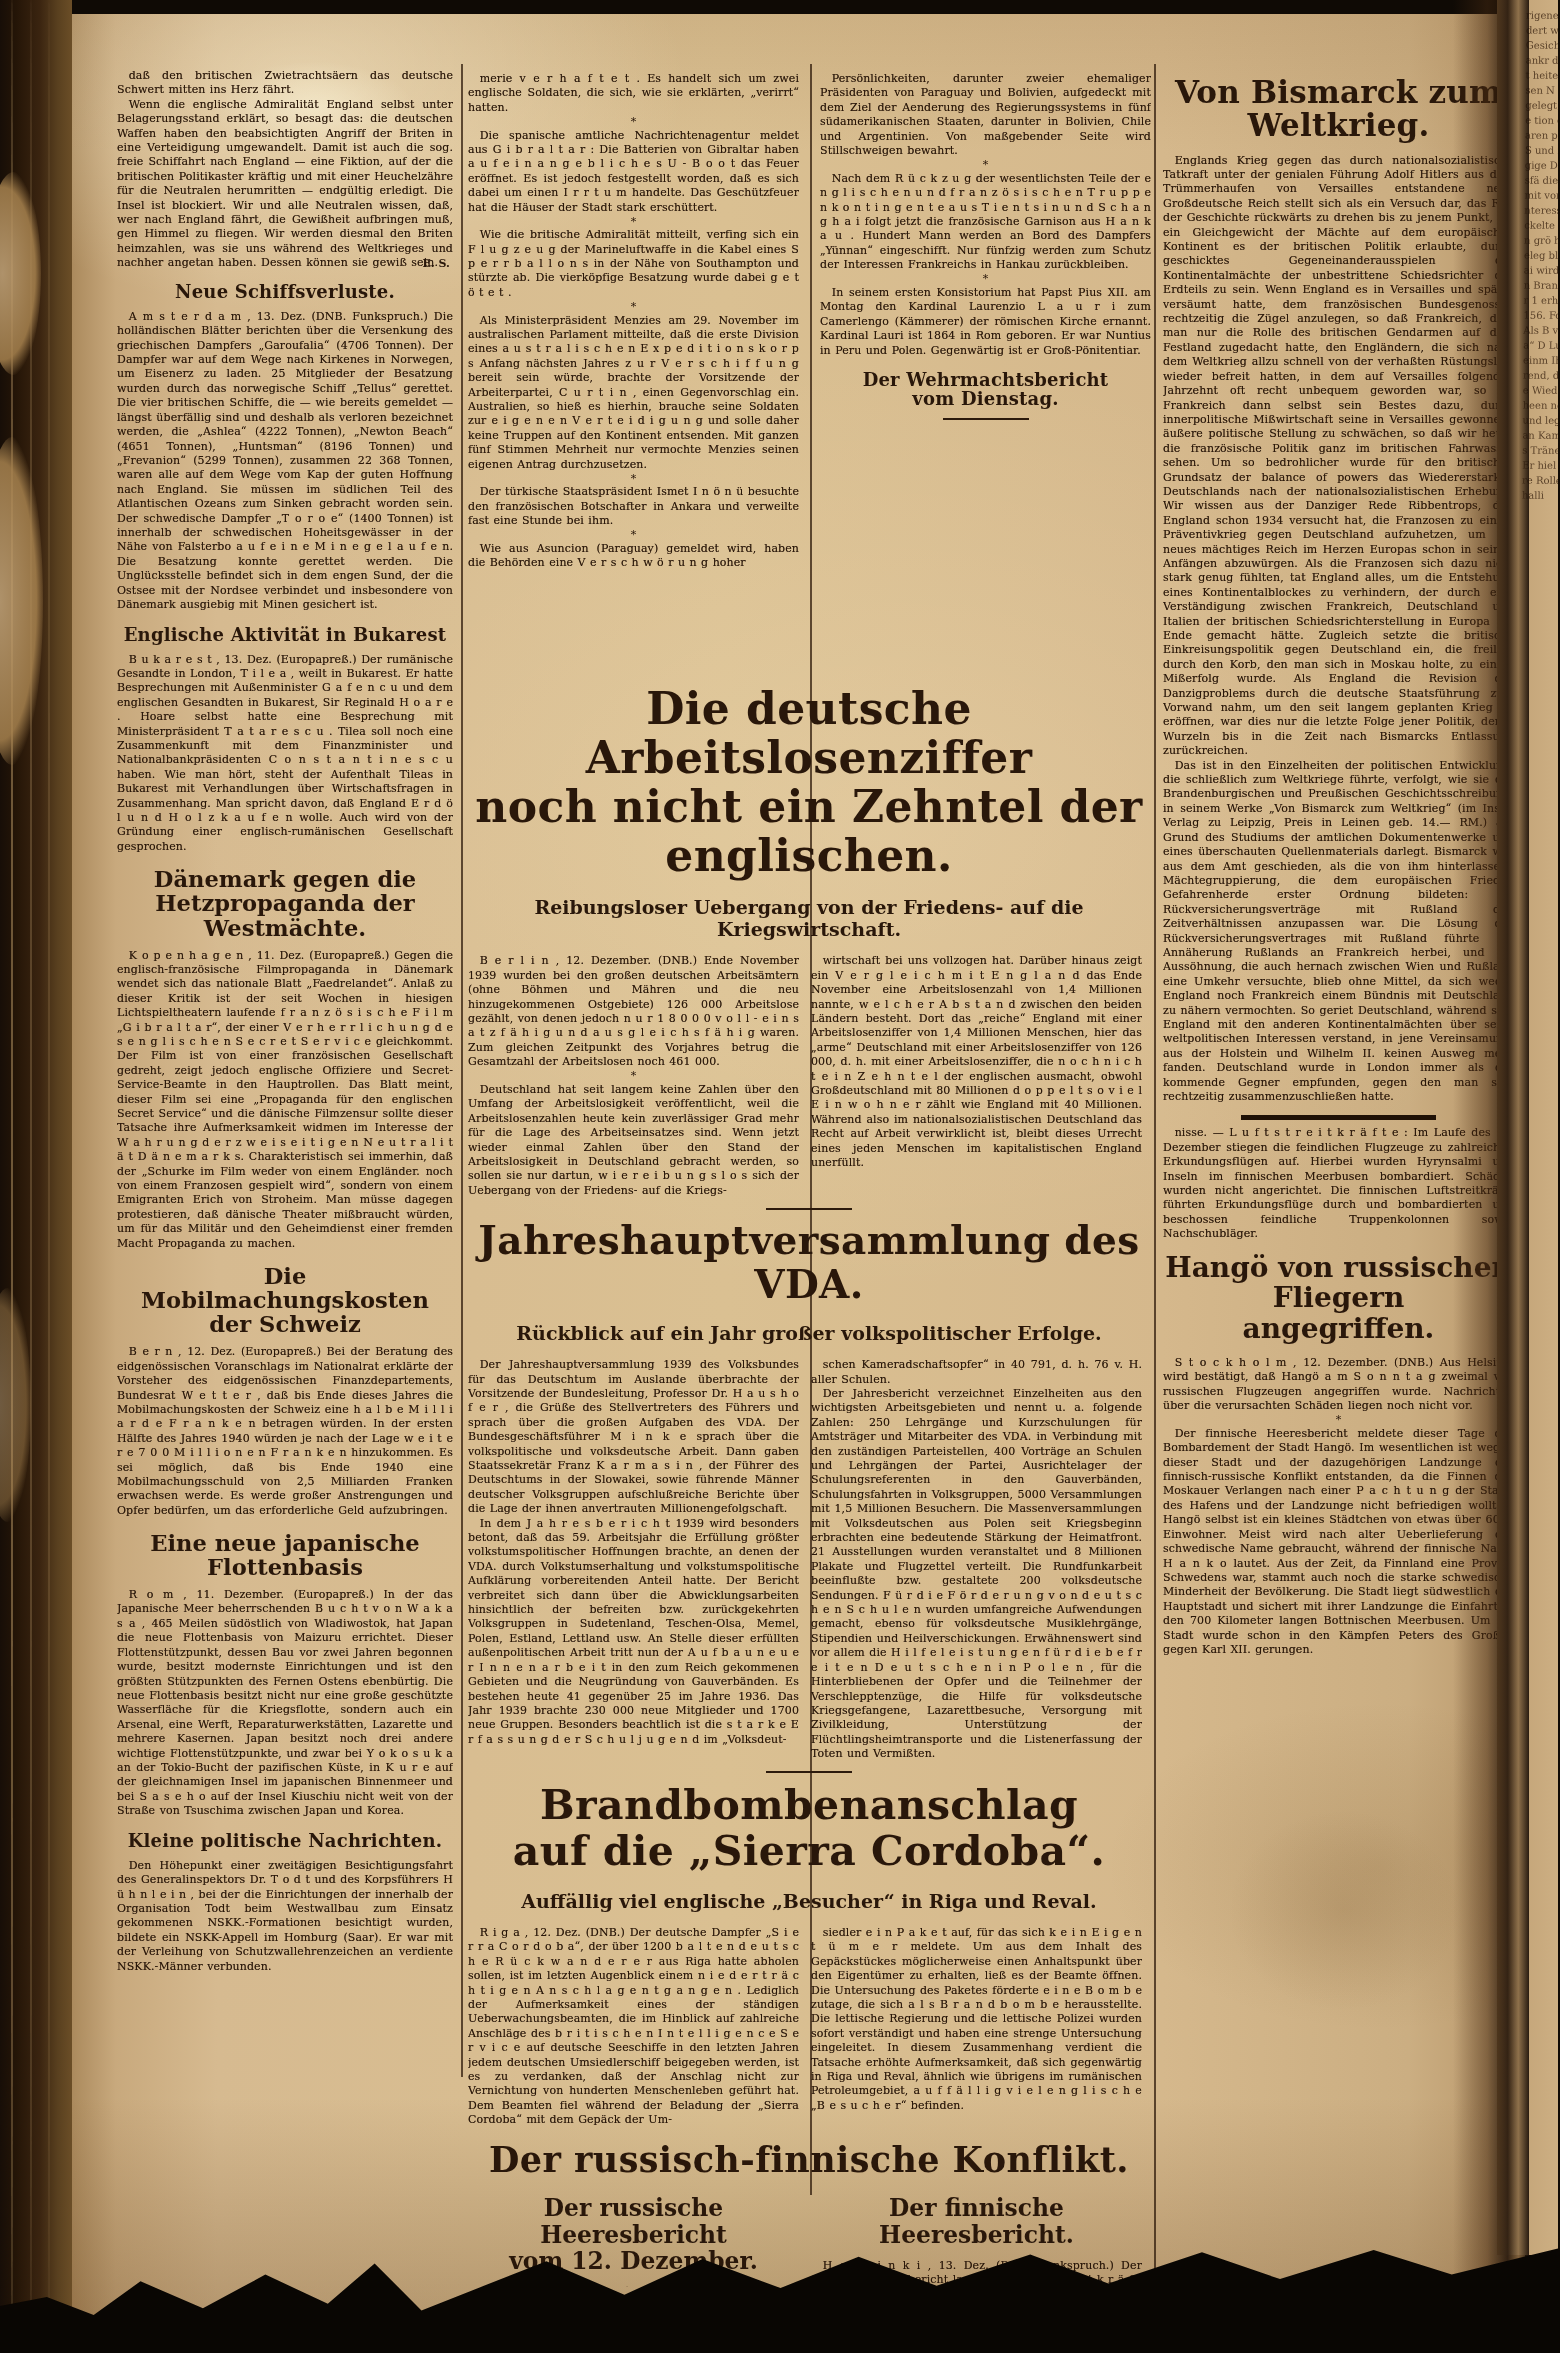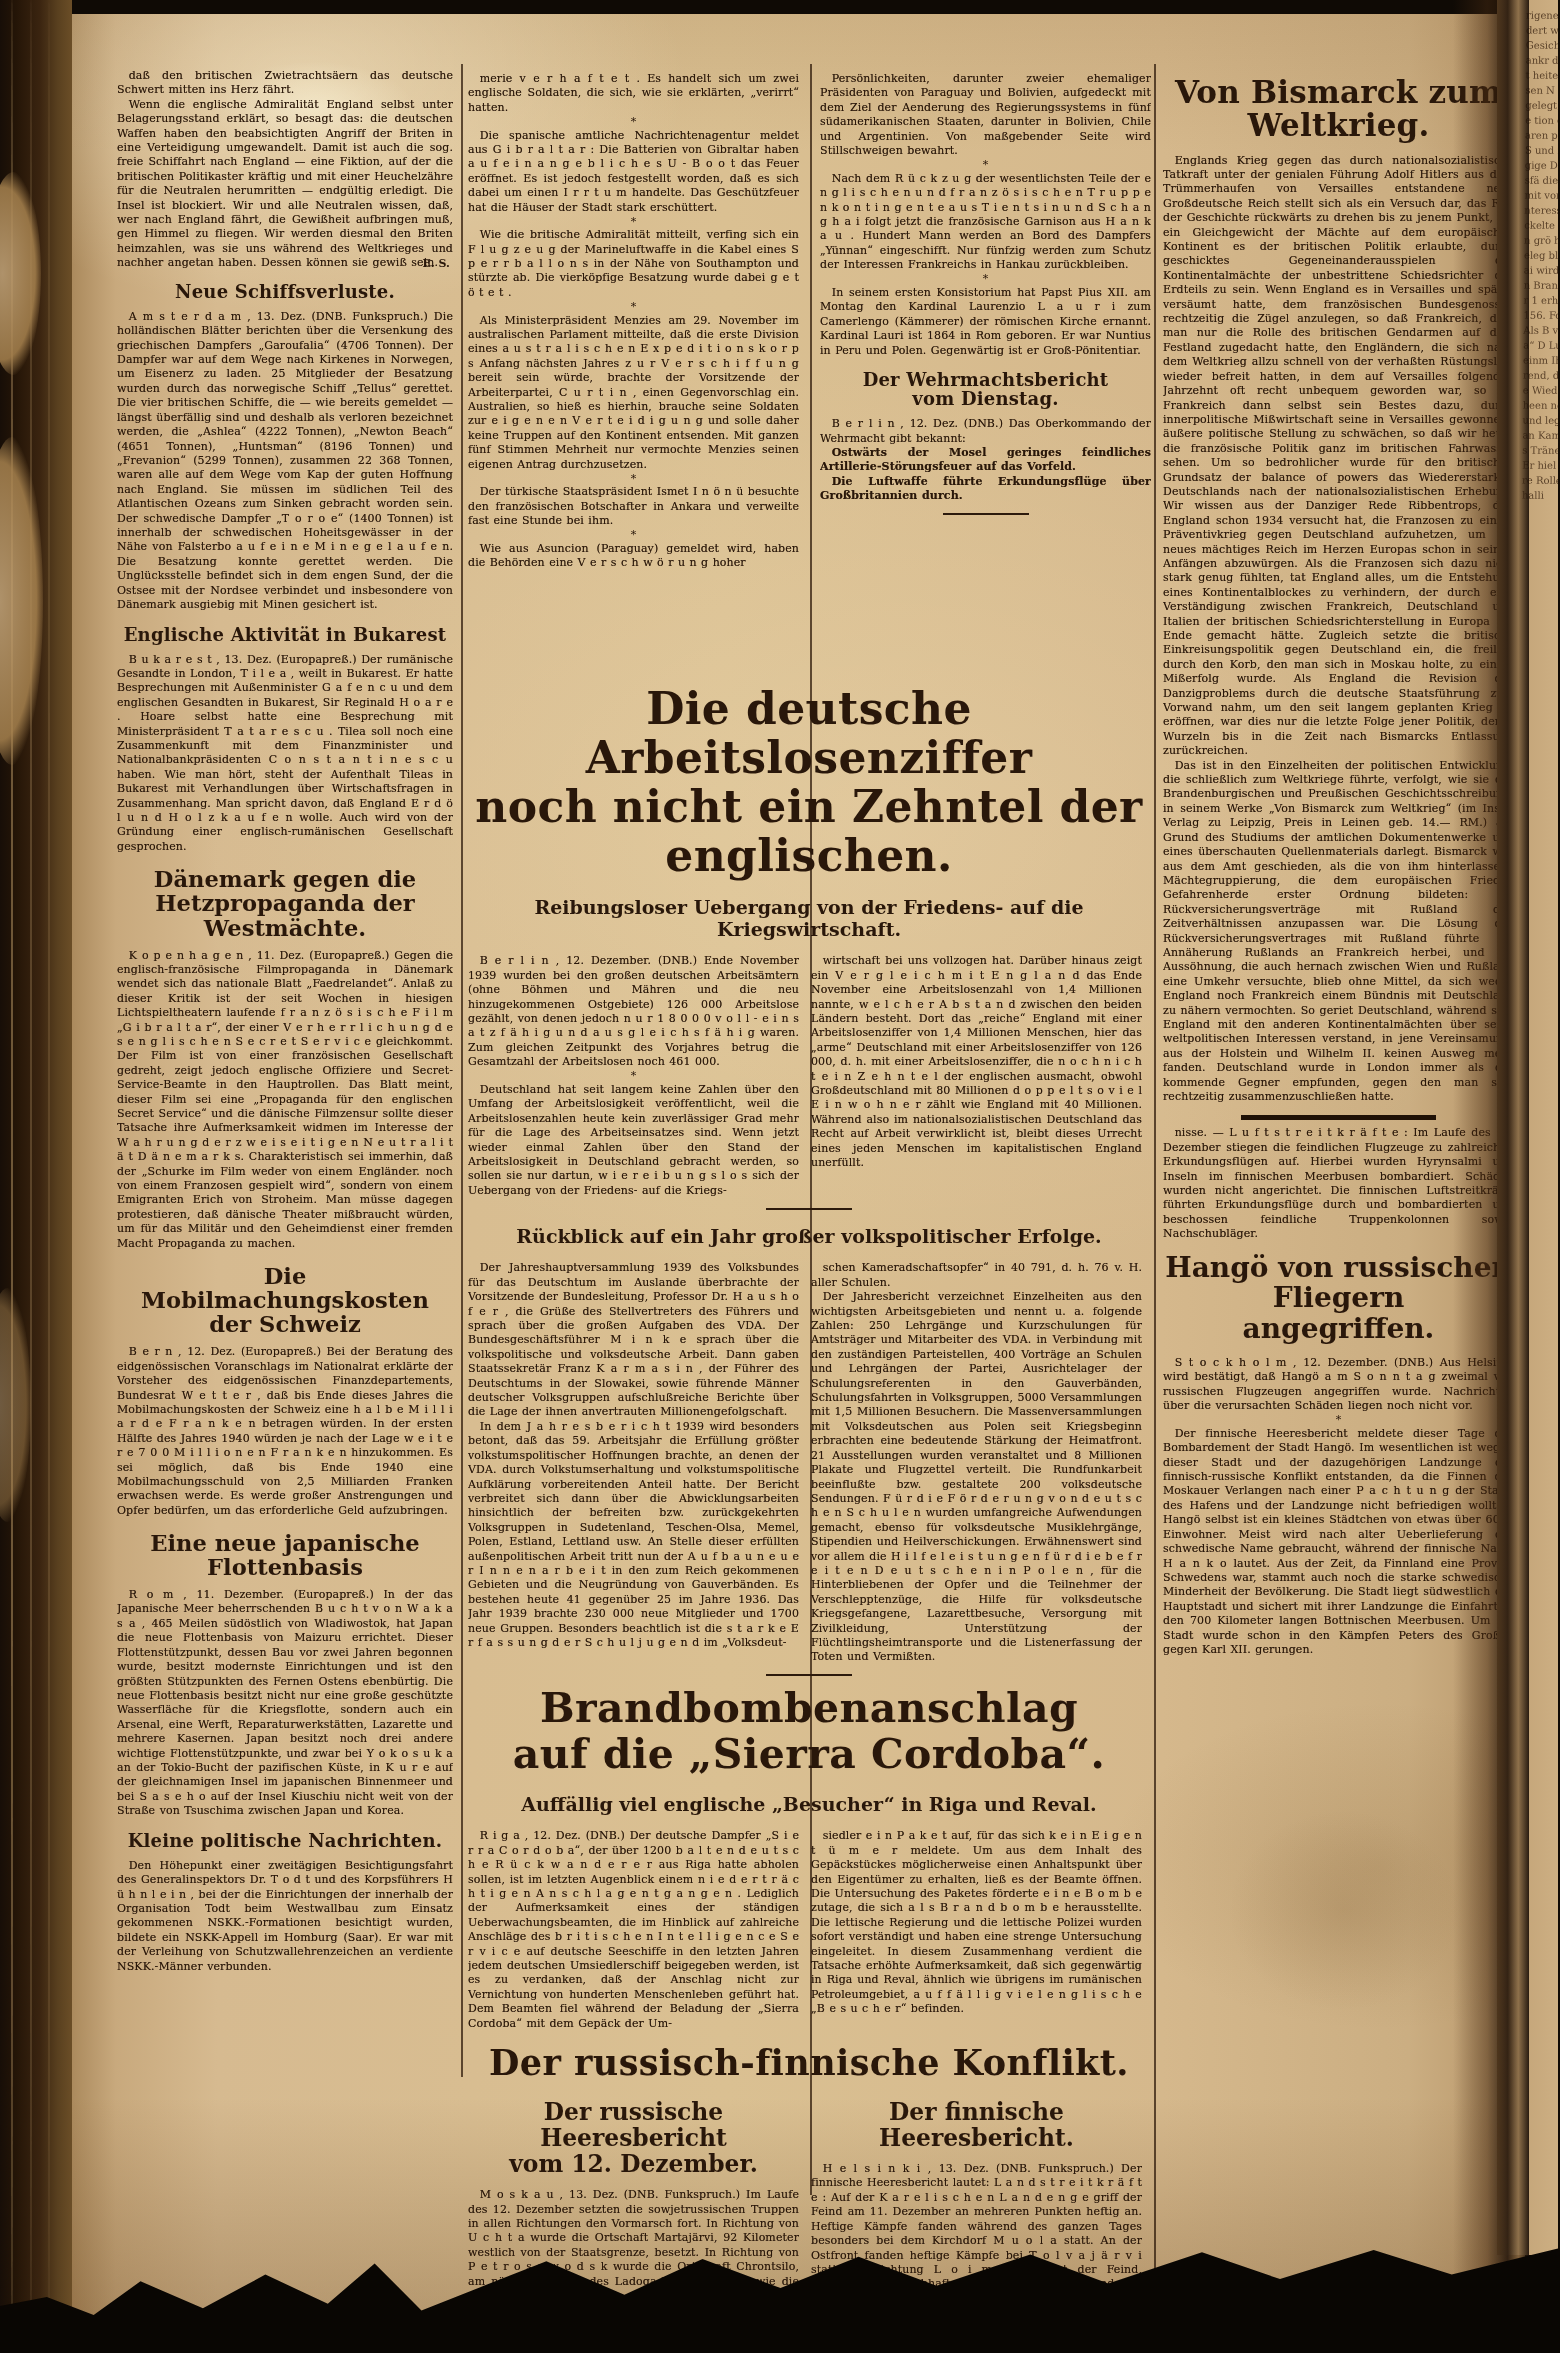--- a/index.html
+++ b/index.html
@@ -162,11 +162,6 @@
         <span>Der Wehrmachtsbericht</span><br>
         <span>vom Dienstag.</span>
       </h2>
-      <div id="wehrmacht-body">
-          <p class="para">B e r l i n ,  12. Dez. (DNB.) Das Oberkommando der Wehrmacht gibt bekannt:</p>
-          <p class="para">Ostwärts der Mosel geringes feindliches Artillerie-Störungsfeuer auf das Vorfeld.</p>
-          <p class="para">Die Luftwaffe führte Erkundungsflüge über Großbritannien durch.</p>
-        </div>
       <div class="rule-short"></div>
     </div>
 

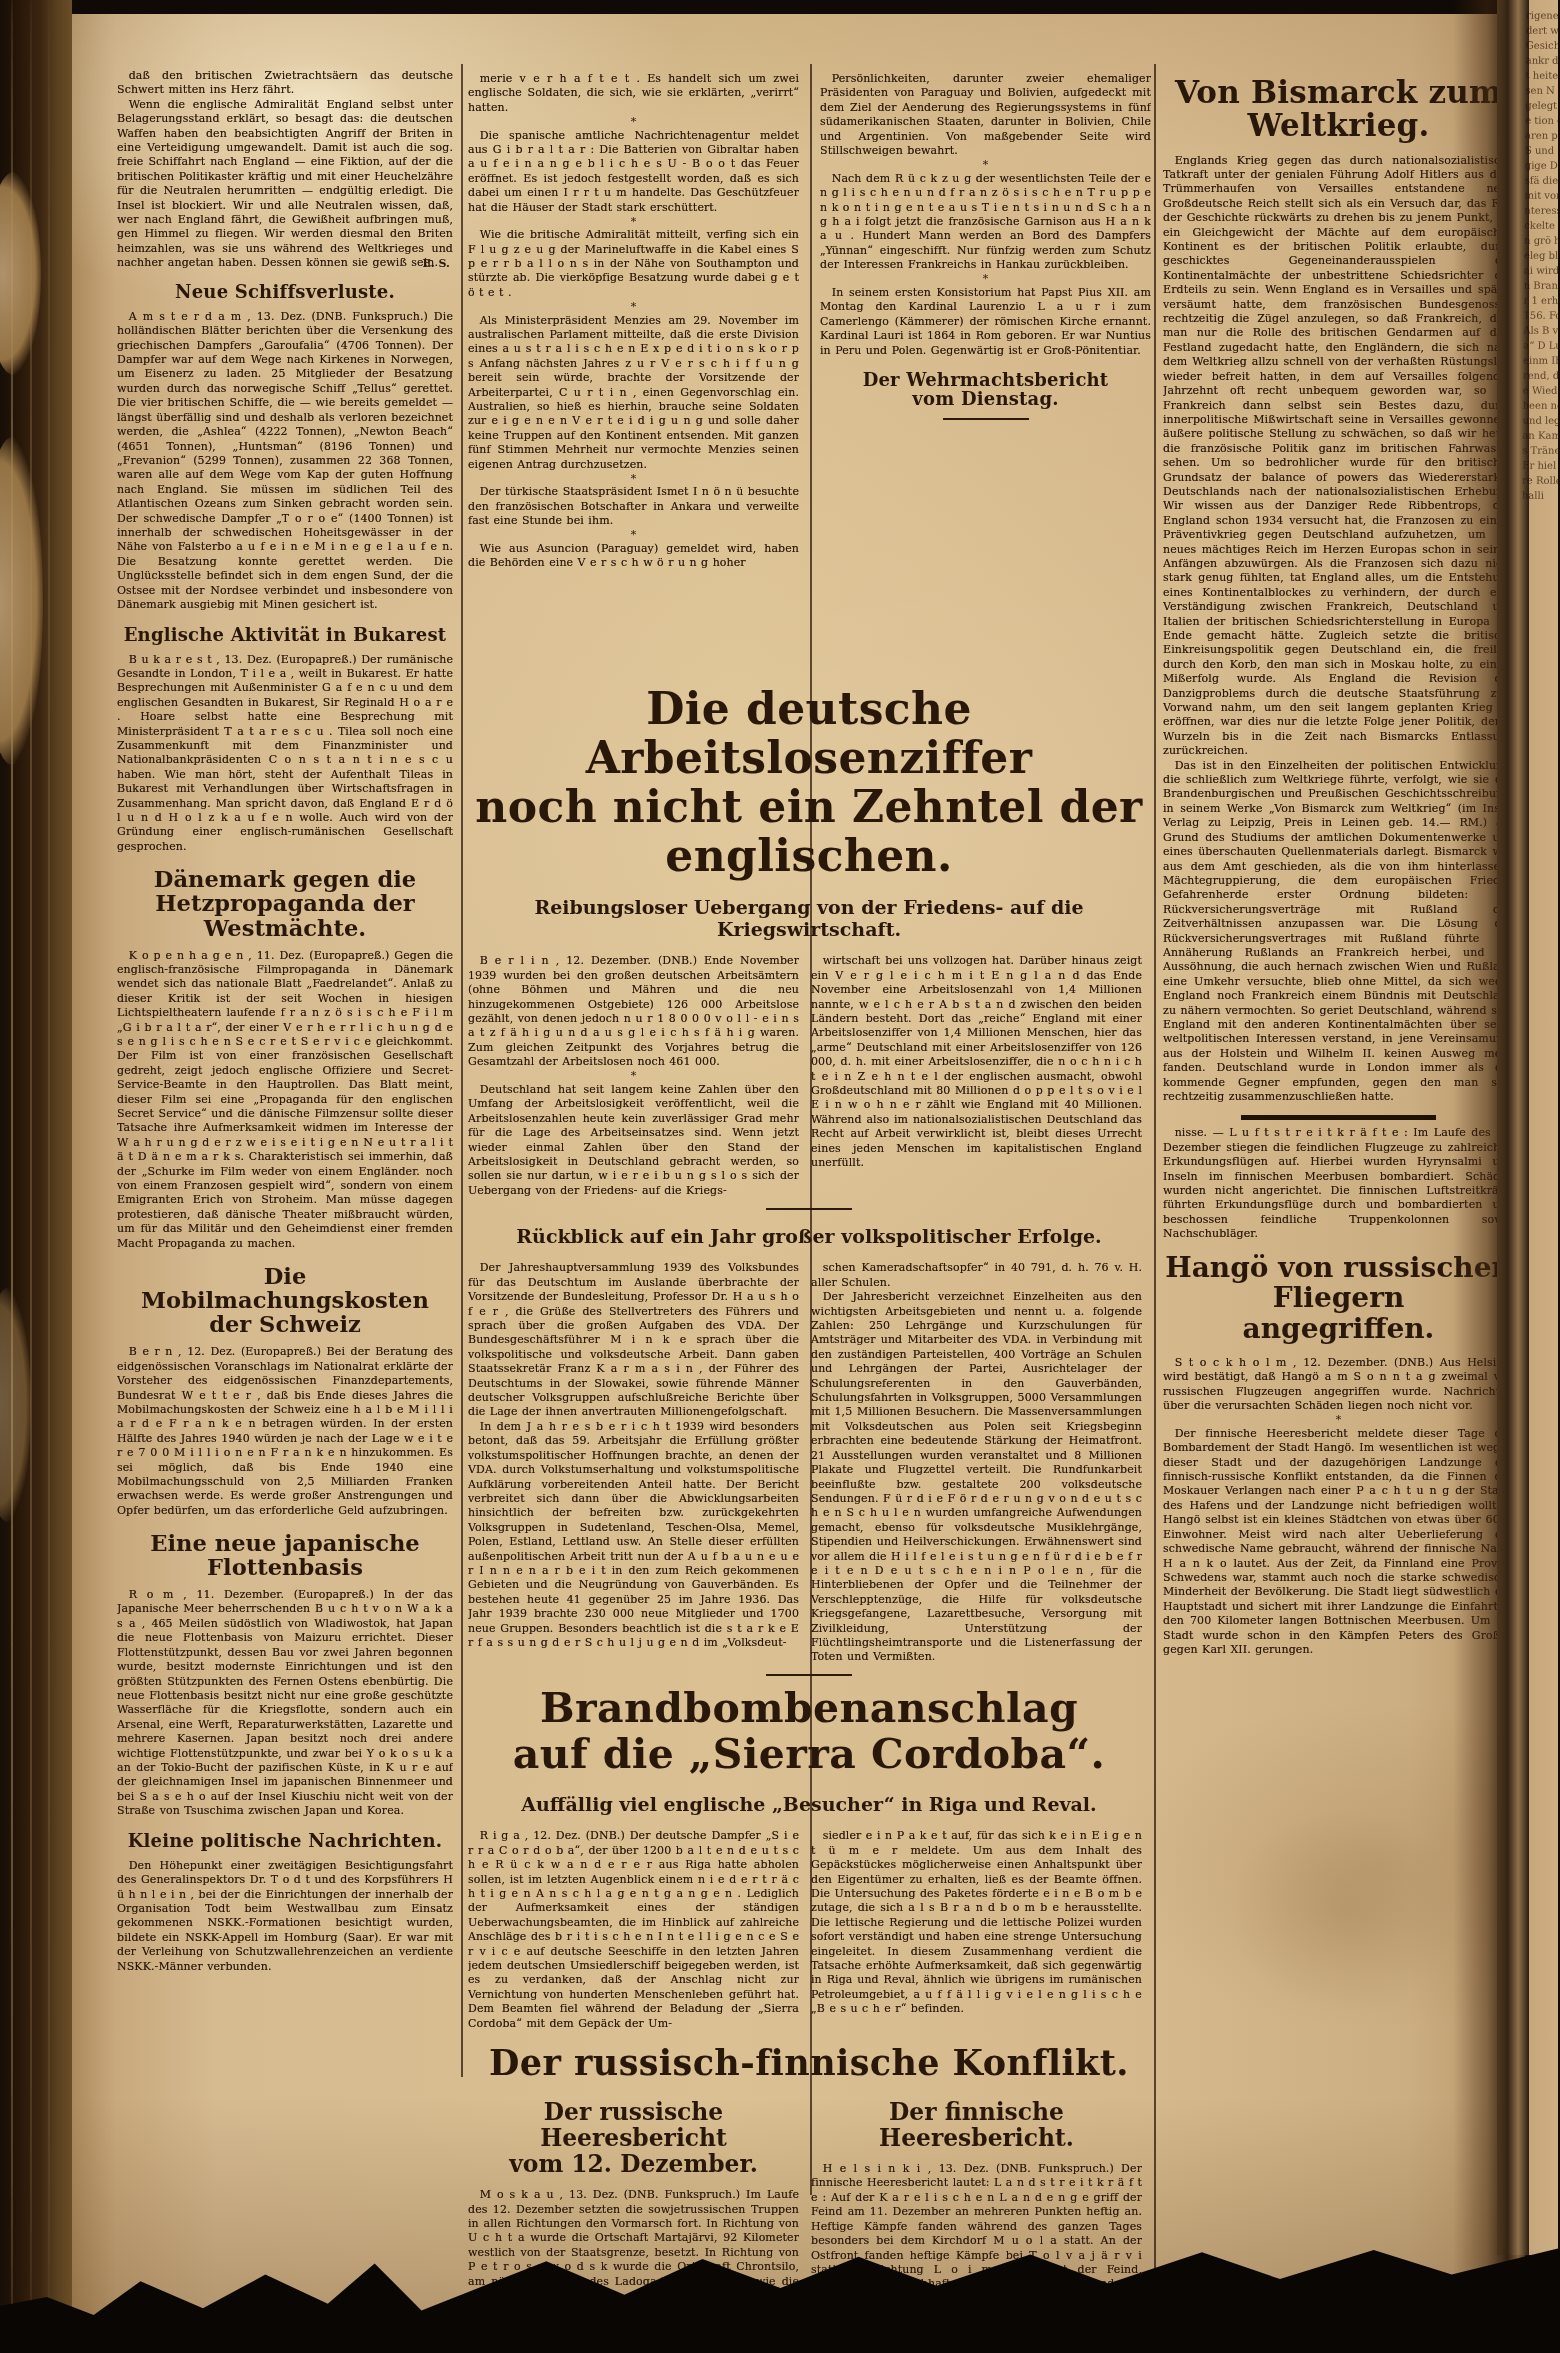--- a/index.html
+++ b/index.html
@@ -184,6 +184,7 @@
       </div>
       <div class="rule-short"></div>
 
+      <h1 class="h-big" style="font-size:39px;">Jahreshauptversammlung des VDA.</h1>
       <div class="h-sub">Rückblick auf ein Jahr großer volkspolitischer Erfolge.</div>
       <div class="two-col">
         <div>

